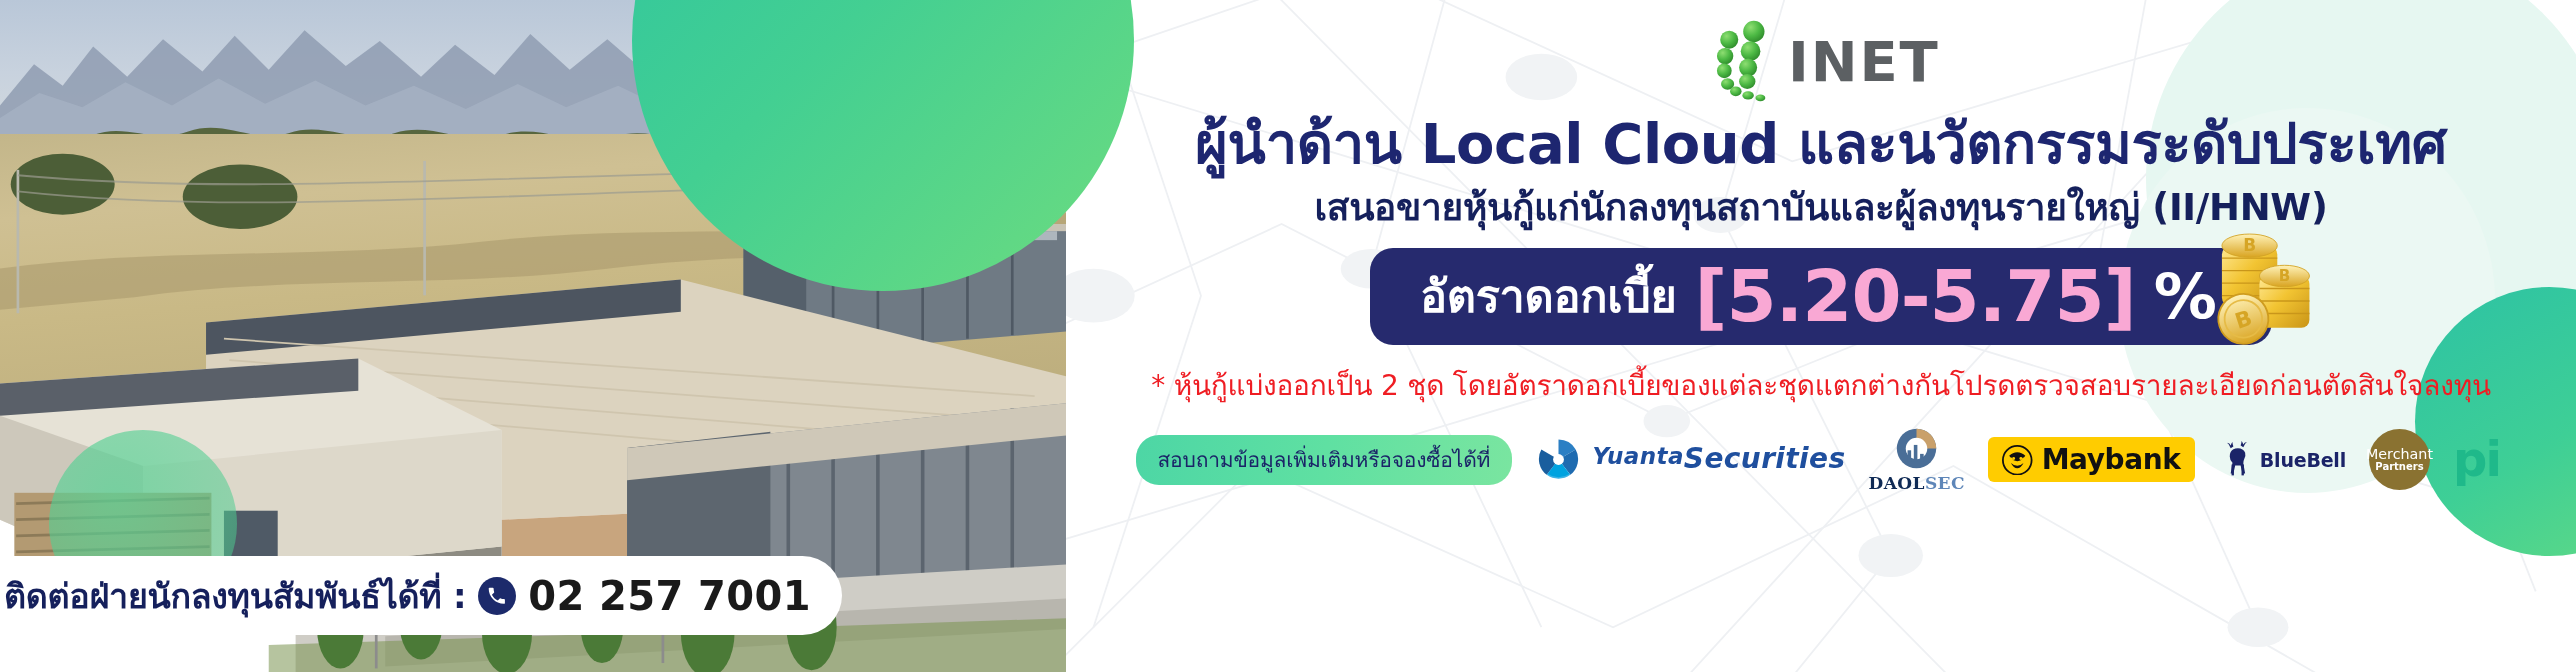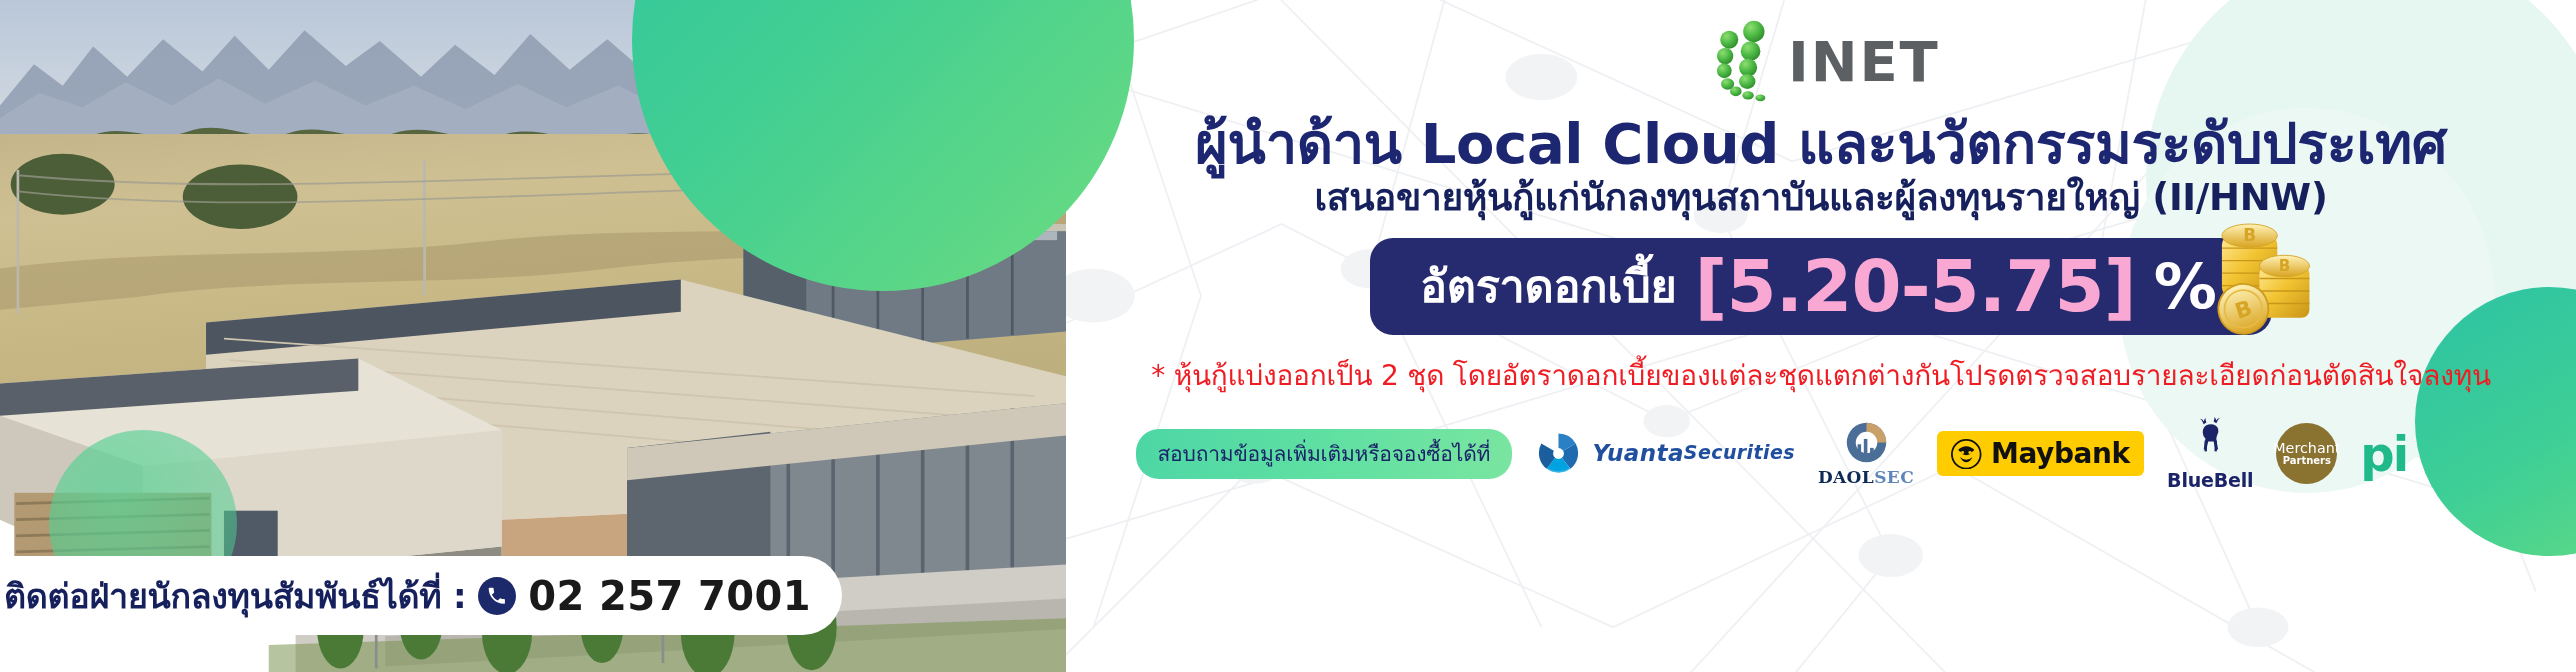--- a/index.html
+++ b/index.html
@@ -155,7 +155,7 @@
   }
   
   .subheadline {
-    margin-top: 0;
+    margin-top: 10px;
     font-size: 37px; font-weight: 700; color: #15205c;
     letter-spacing: -0.3px; white-space: nowrap; line-height: 1.2;
   }

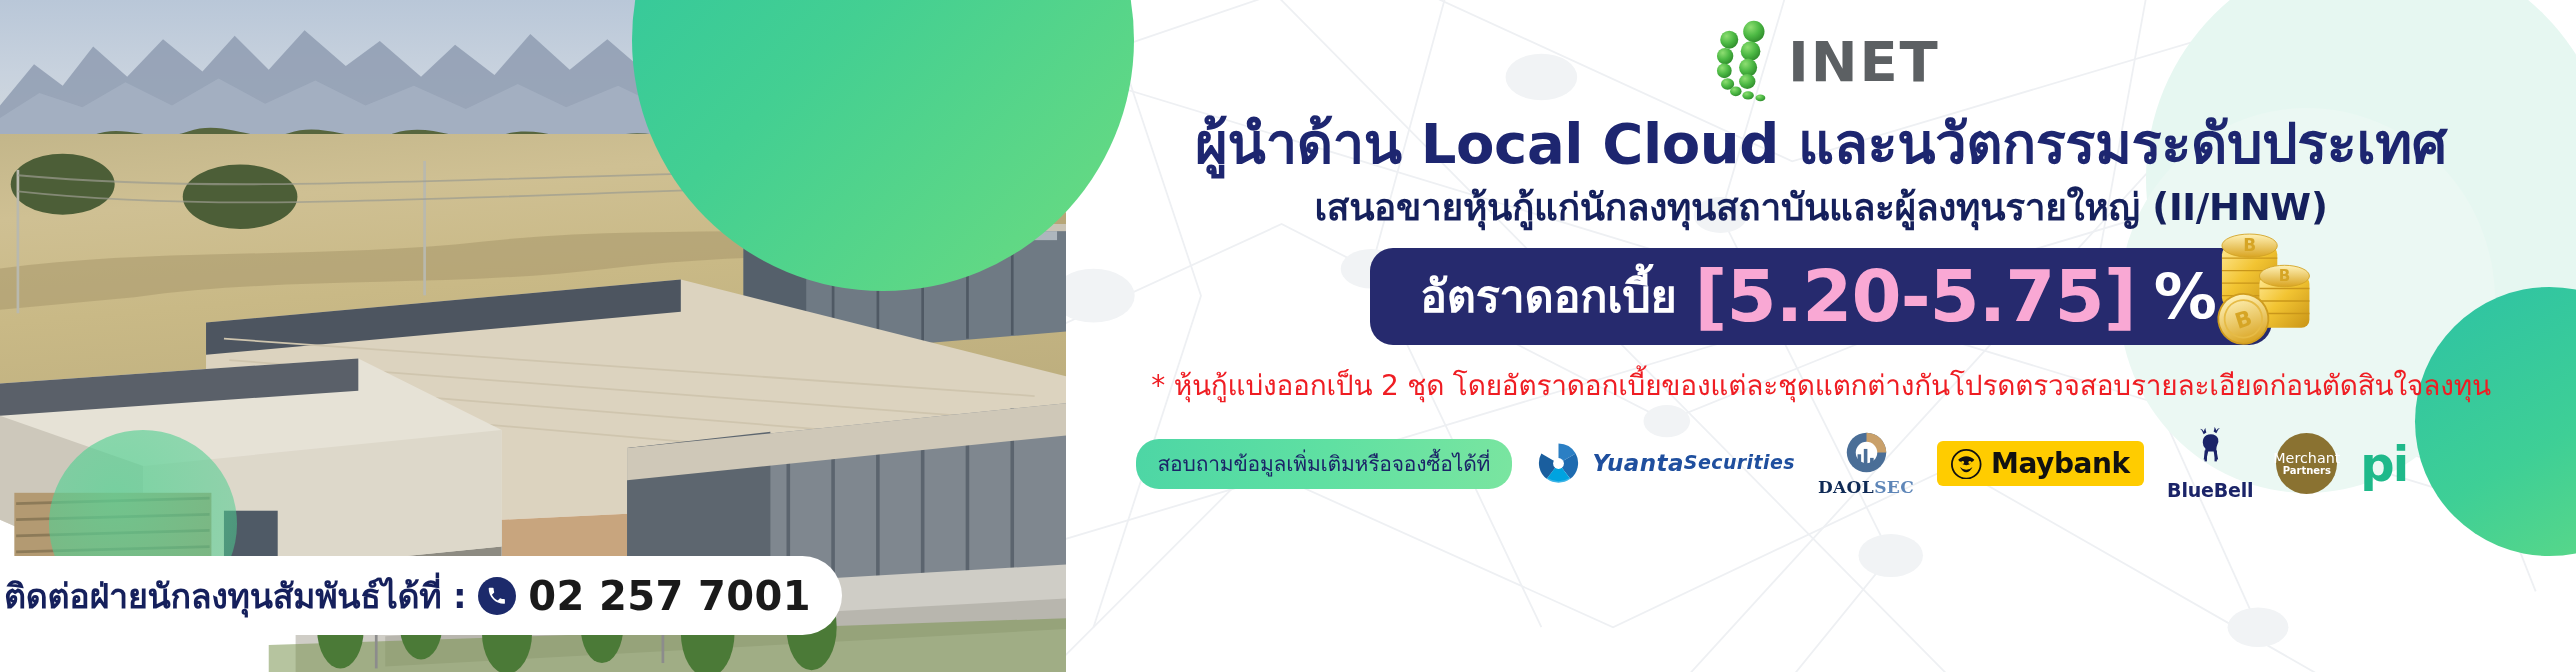--- a/index.html
+++ b/index.html
@@ -234,7 +234,7 @@
     font-style: italic; font-weight: 800; color:#1f4f9e;
   }
   .yuanta-t1 { font-size: 23px; letter-spacing:0.4px; }
-  .yuanta-t2 { font-size: 19px; letter-spacing:0.4px; }
+  .yuanta-t2 { font-size: 28px; letter-spacing:0.4px; }
 
   
   .daol { display:flex; flex-direction:column; align-items:center; gap:2.7px; }

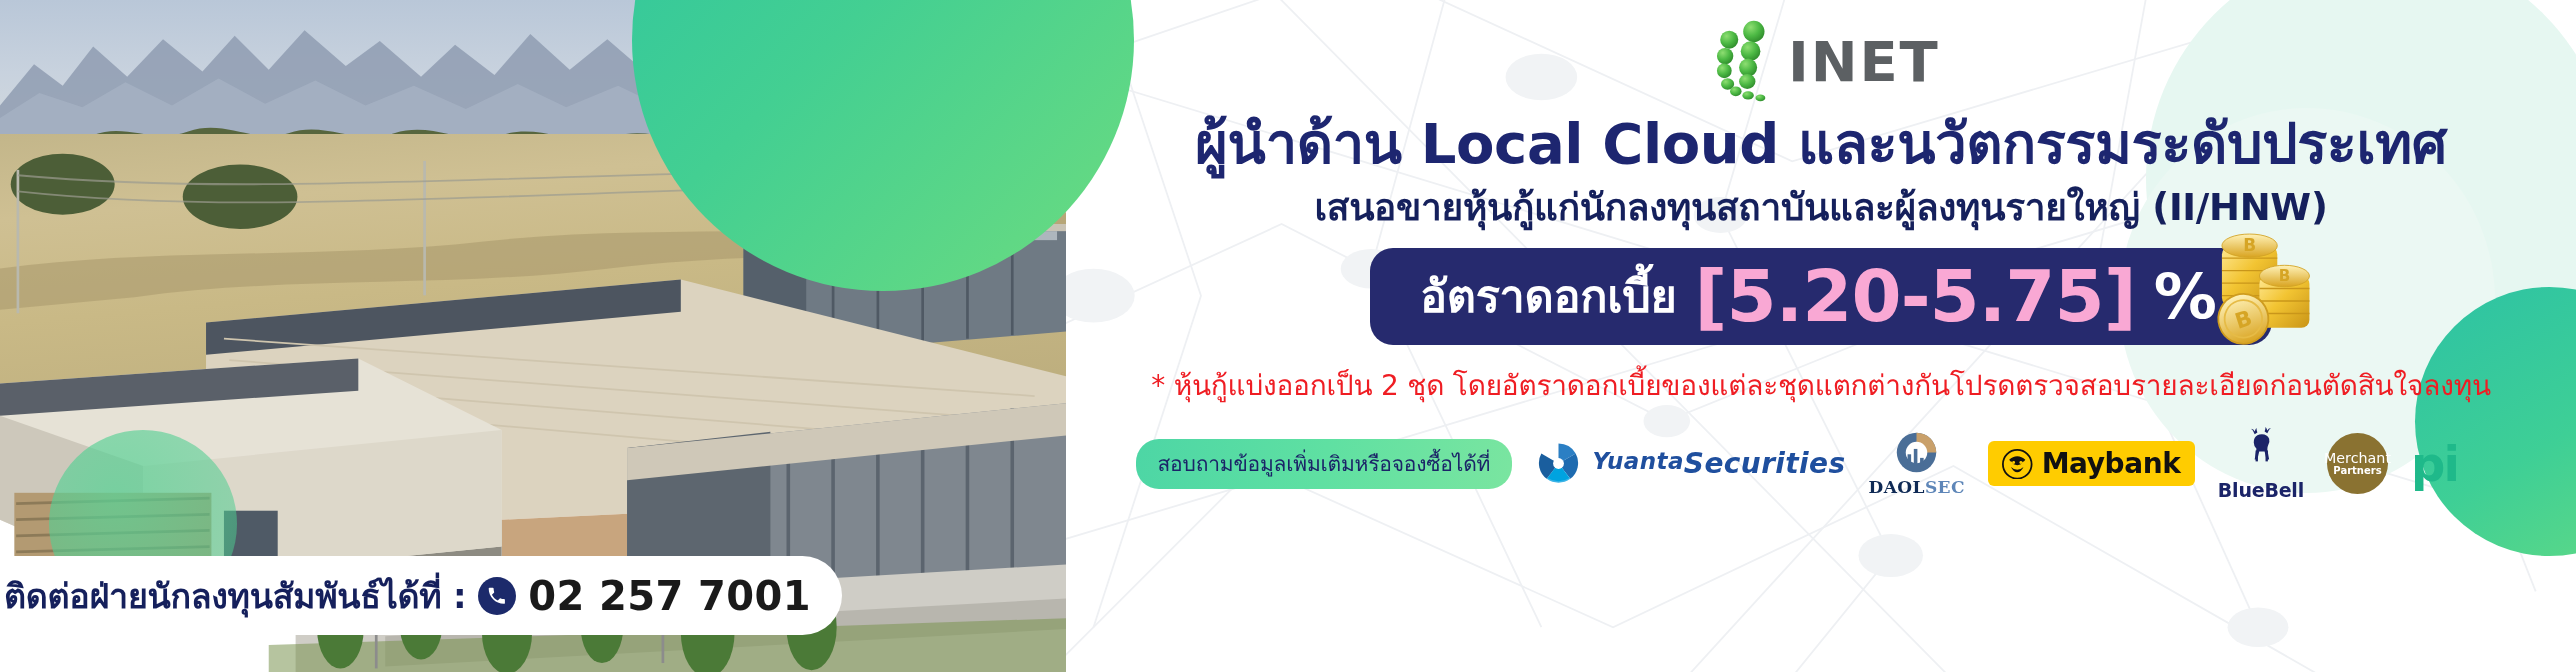--- a/index.html
+++ b/index.html
@@ -255,7 +255,7 @@
   .mb-text { font-size: 28px; font-weight: 800; color:#111; letter-spacing:-0.4px; }
 
   
-  .bluebell { display:flex; flex-direction:column; align-items:center; gap:14px; }
+  .bluebell { display:flex; flex-direction:row; align-items:center; gap:4px; }
   .bb-mark { width:38px; height:38px; }
   .bb-mark svg { width:100%; height:100%; display:block; }
   .bb-text { font-size: 19px; font-weight:700; color:#1b2468; letter-spacing:-0.2px; }

